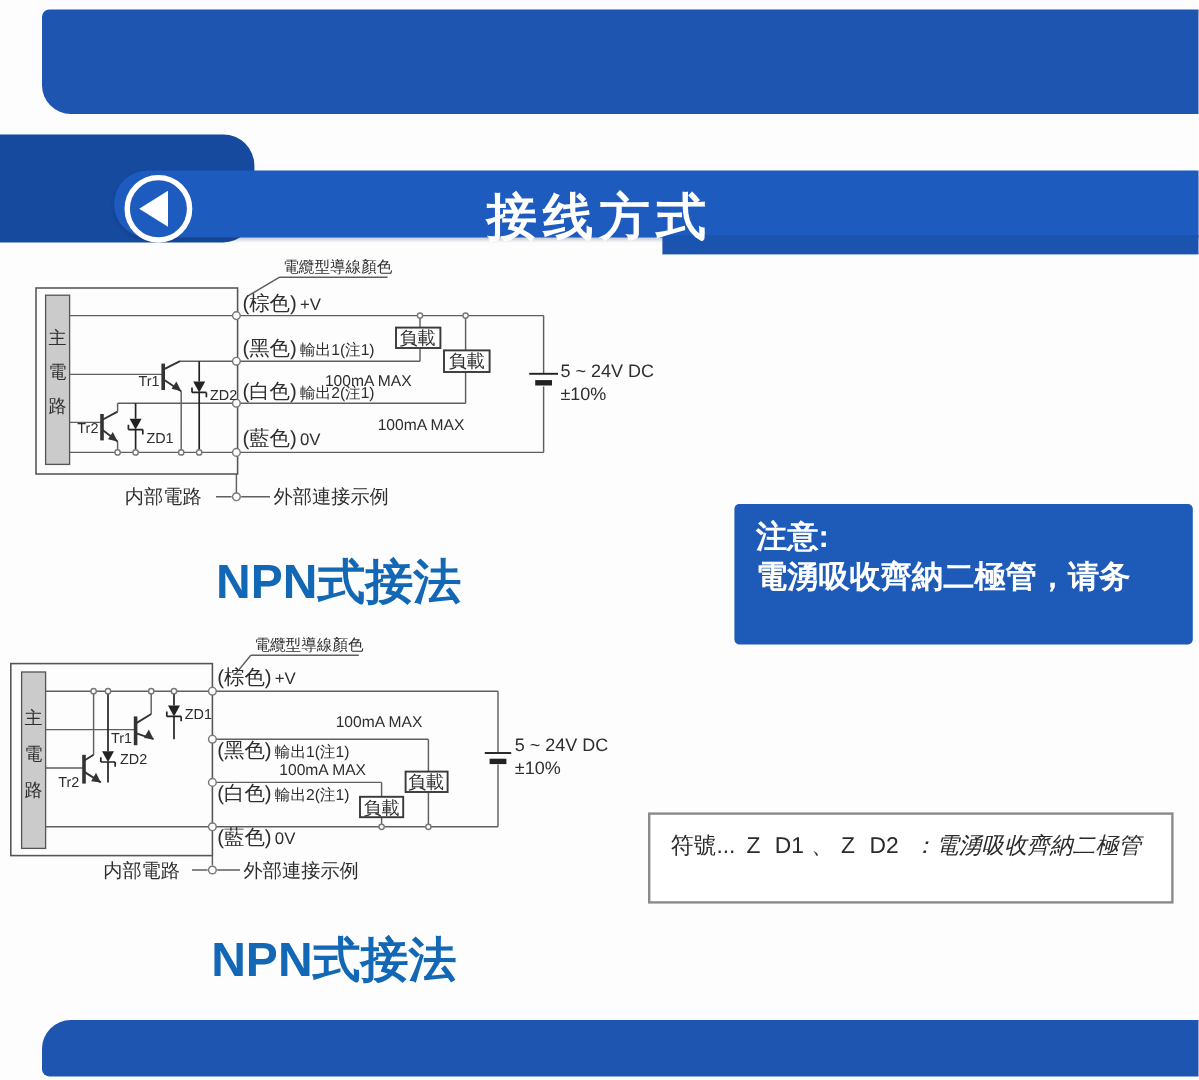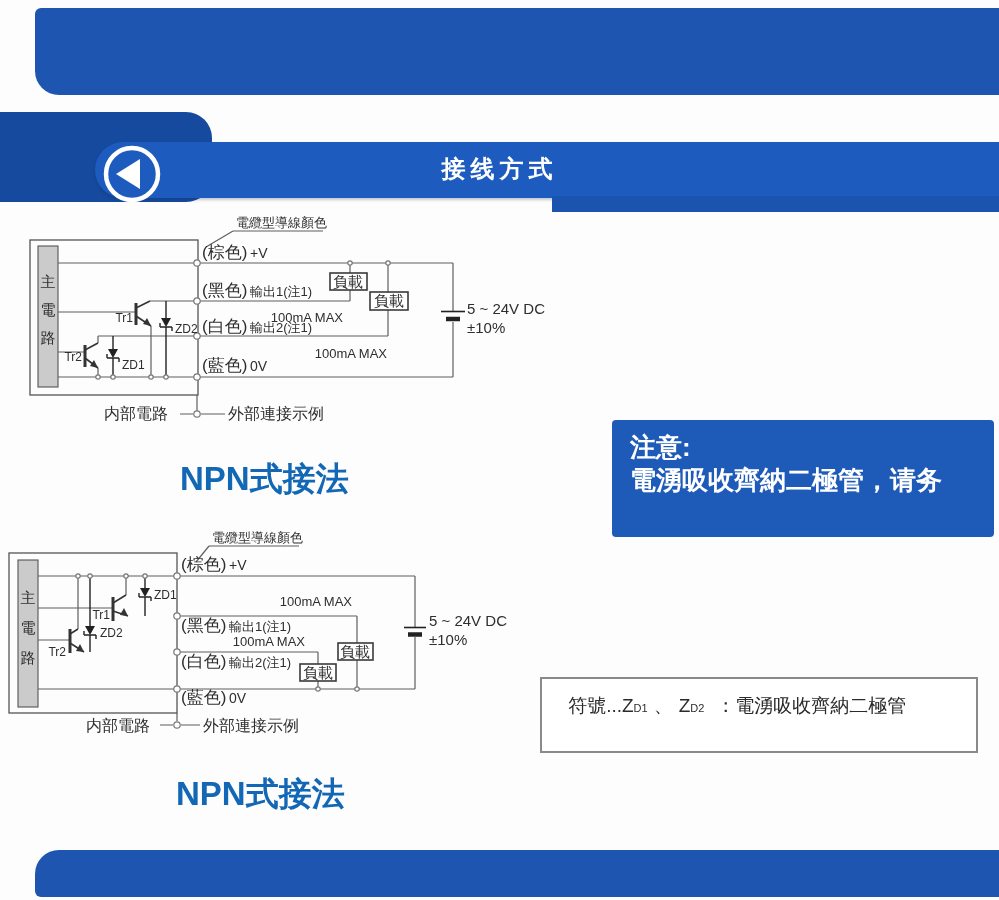--- a/index.html
+++ b/index.html
@@ -17,7 +17,7 @@
           background:#1d5bbf;border-radius:28px 0 0 28px;box-shadow:0 2px 3px rgba(20,40,90,.25);}
   .header-step{position:absolute;left:552px;top:196px;width:447px;height:16px;background:#1b54ae;}
   .page-title{position:absolute;left:0;top:153px;width:999px;text-align:center;color:#fff;
-          font-size:24px;font-weight:bold;letter-spacing:5px;}
+          font-size:42px;font-weight:bold;letter-spacing:5px;}
   .back-btn{position:absolute;left:102px;top:144px;width:60px;height:60px;cursor:pointer;}
   
   .section-title{position:absolute;color:#1368b5;font-size:33px;font-weight:bold;}

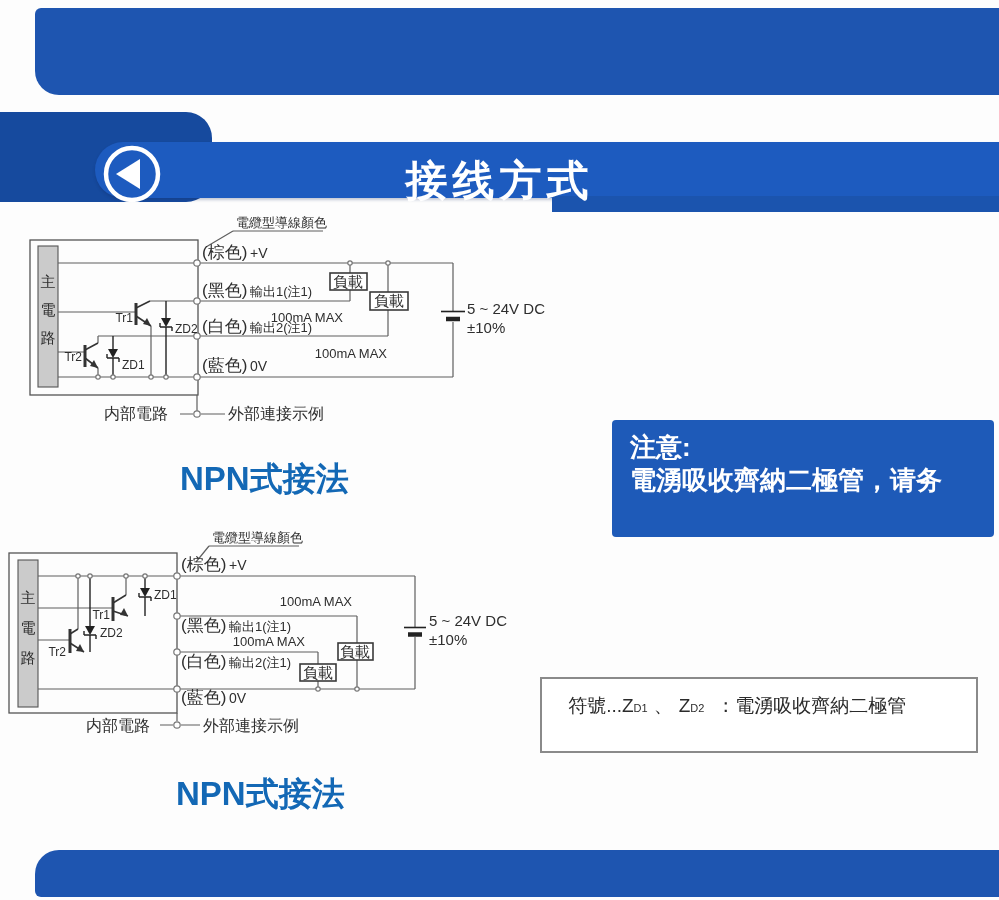--- a/index.html
+++ b/index.html
@@ -20,7 +20,7 @@
           font-size:42px;font-weight:bold;letter-spacing:5px;}
   .back-btn{position:absolute;left:102px;top:144px;width:60px;height:60px;cursor:pointer;}
   
-  .section-title{position:absolute;color:#1368b5;font-size:33px;font-weight:bold;}
+  .section-title{position:absolute;color:#1368b5;font-size:40px;font-weight:bold;}
   .st-npn{left:180px;top:457px;}
   .st-pnp{left:176px;top:772px;}
   

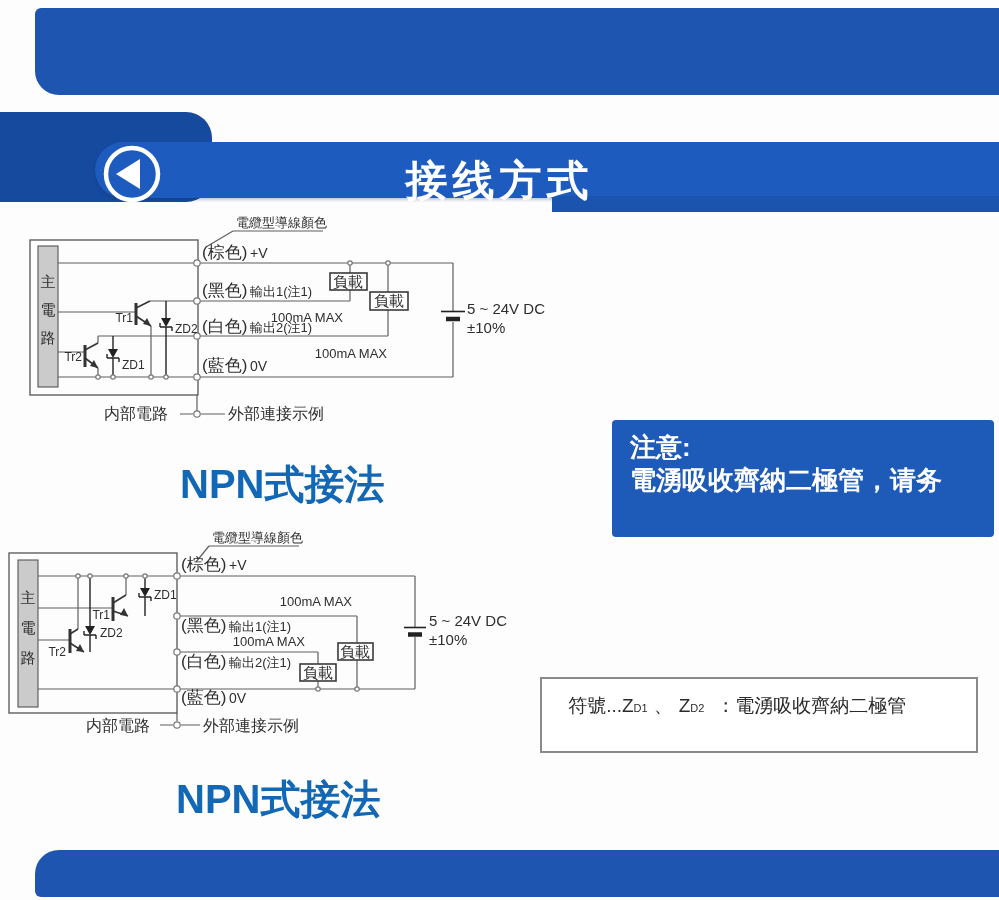--- a/index.html
+++ b/index.html
@@ -32,7 +32,7 @@
           border:2px solid #8a8a8a;box-sizing:border-box;color:#2b2b2b;font-size:19px;
           padding:12px 0 0 17px;}
   .legend-row{line-height:29px;white-space:nowrap;}
-  .lg-prefix{display:inline-block;width:63px;text-align:right;}
+  .lg-prefix{display:inline-block;width:63px;}
   .lg-sub{font-size:11px;}
   .lg-sep{margin:0 6px;}
   .lg-desc{margin-left:12px;}

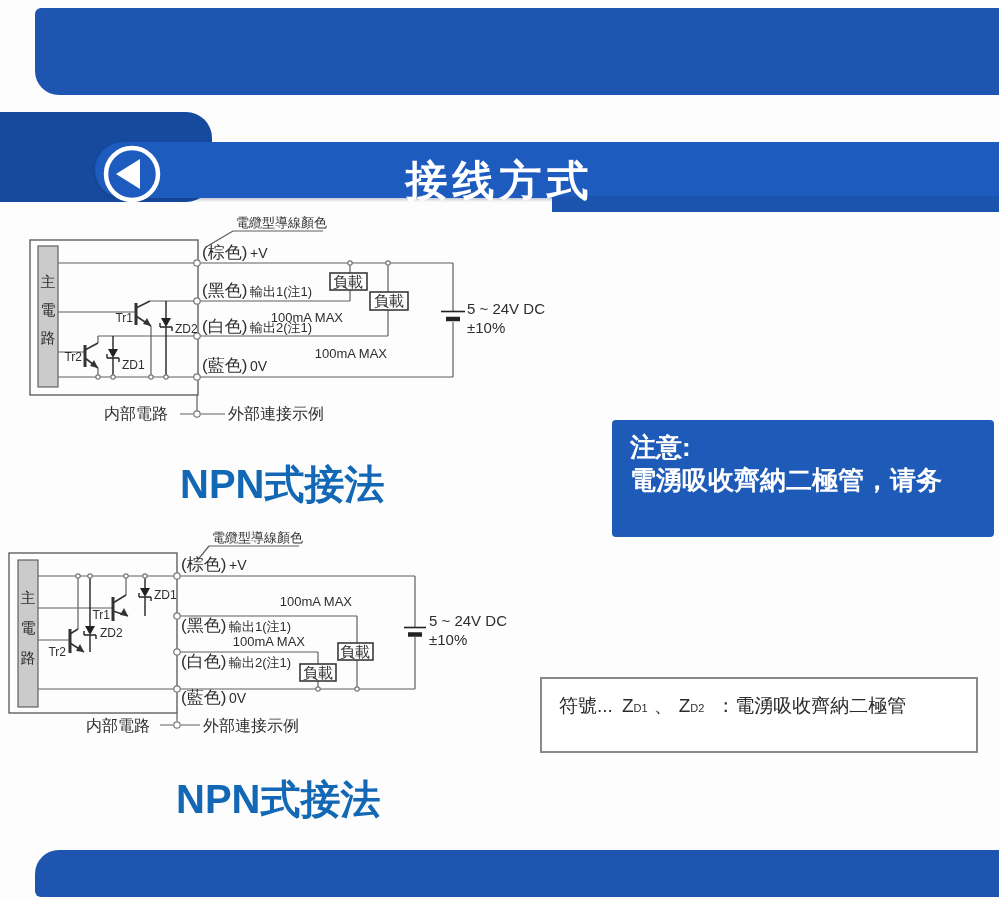--- a/index.html
+++ b/index.html
@@ -33,7 +33,7 @@
           padding:12px 0 0 17px;}
   .legend-row{line-height:29px;white-space:nowrap;}
   .lg-prefix{display:inline-block;width:63px;}
-  .lg-sub{font-size:11px;}
+  .lg-sub{font-size:19px;margin-left:12px;}
   .lg-sep{margin:0 6px;}
   .lg-desc{margin-left:12px;}
   

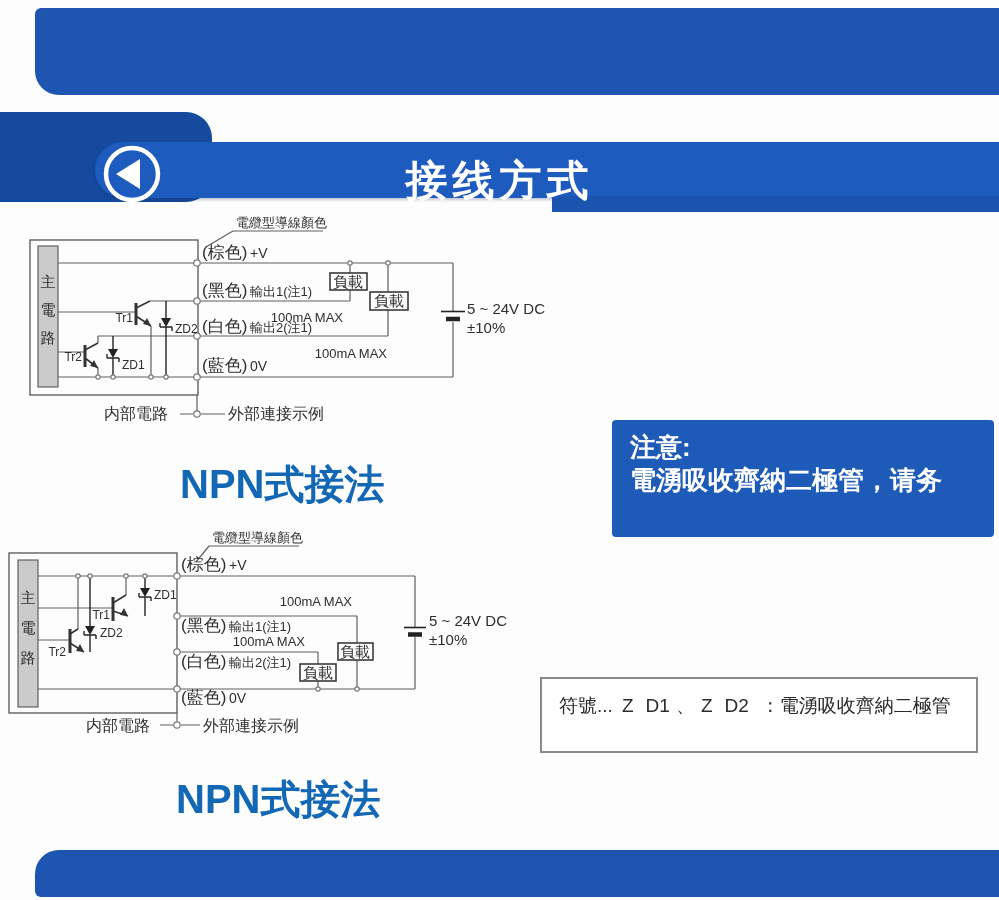--- a/index.html
+++ b/index.html
@@ -35,7 +35,7 @@
   .lg-prefix{display:inline-block;width:63px;}
   .lg-sub{font-size:19px;margin-left:12px;}
   .lg-sep{margin:0 6px;}
-  .lg-desc{margin-left:12px;}
+  .lg-desc{margin-left:12px;font-style:italic;}
   
   .diagram-layer{position:absolute;left:0;top:0;}
   .diagram-layer text{font-family:"Liberation Sans",sans-serif;fill:#2e2e2e;}

